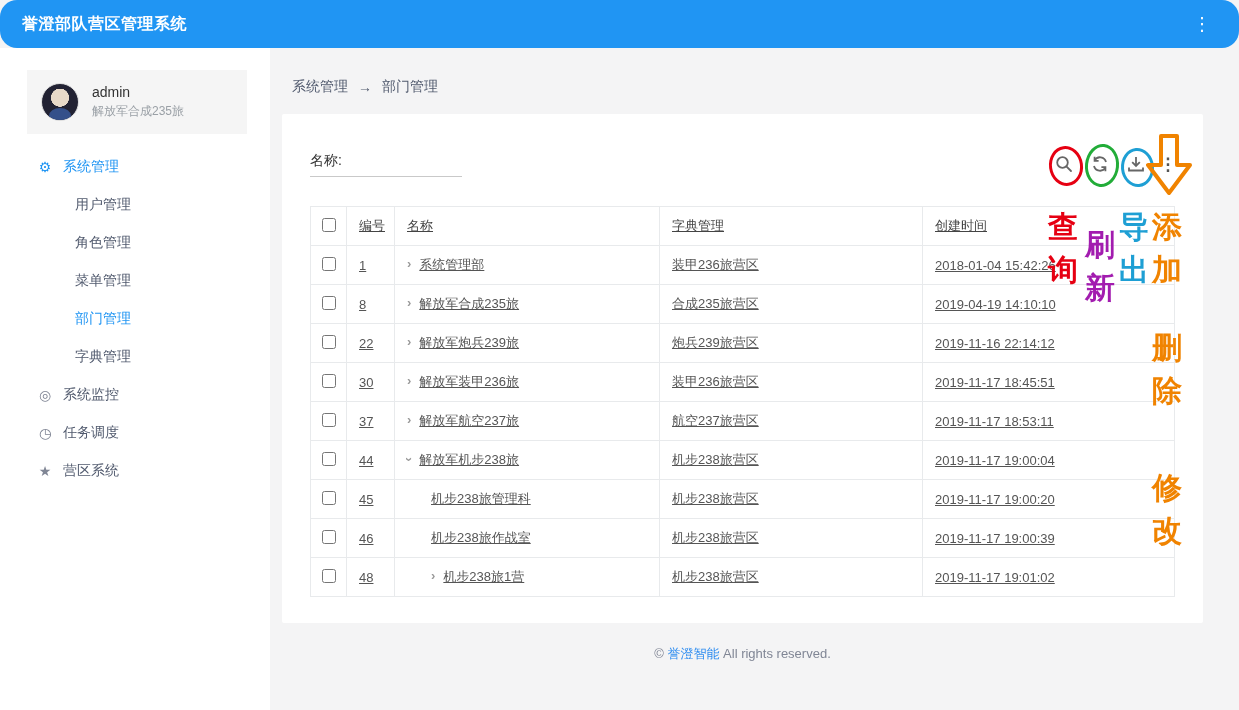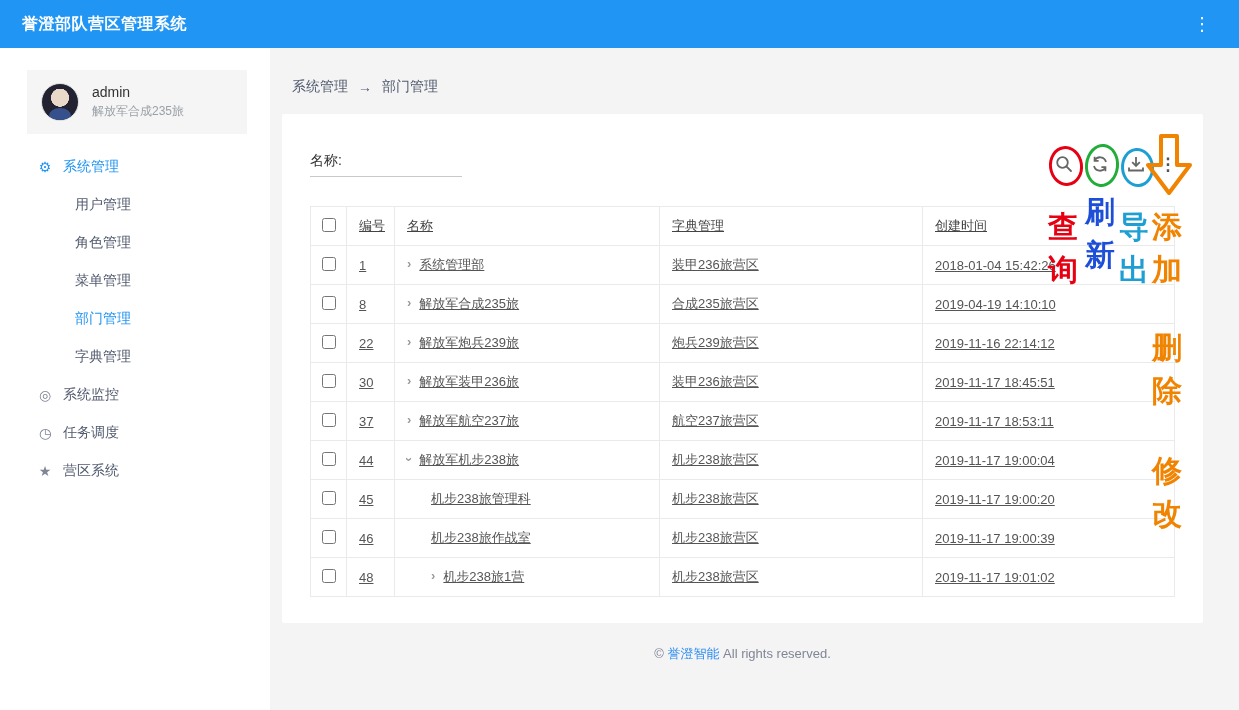--- a/index.html
+++ b/index.html
@@ -11,7 +11,7 @@
   
   .app-header{
     height:48px; background:#2095f3; display:flex; align-items:center;
-    justify-content:space-between; padding:0 22px;
+    justify-content:space-between; padding:0 22px;border-radius:17px;
   }
   .app-title{ color:#fff; font-size:16px; font-weight:bold; letter-spacing:.5px;}
   .header-dots{ color:#fff; font-size:18px; cursor:pointer; padding:0 6px;}

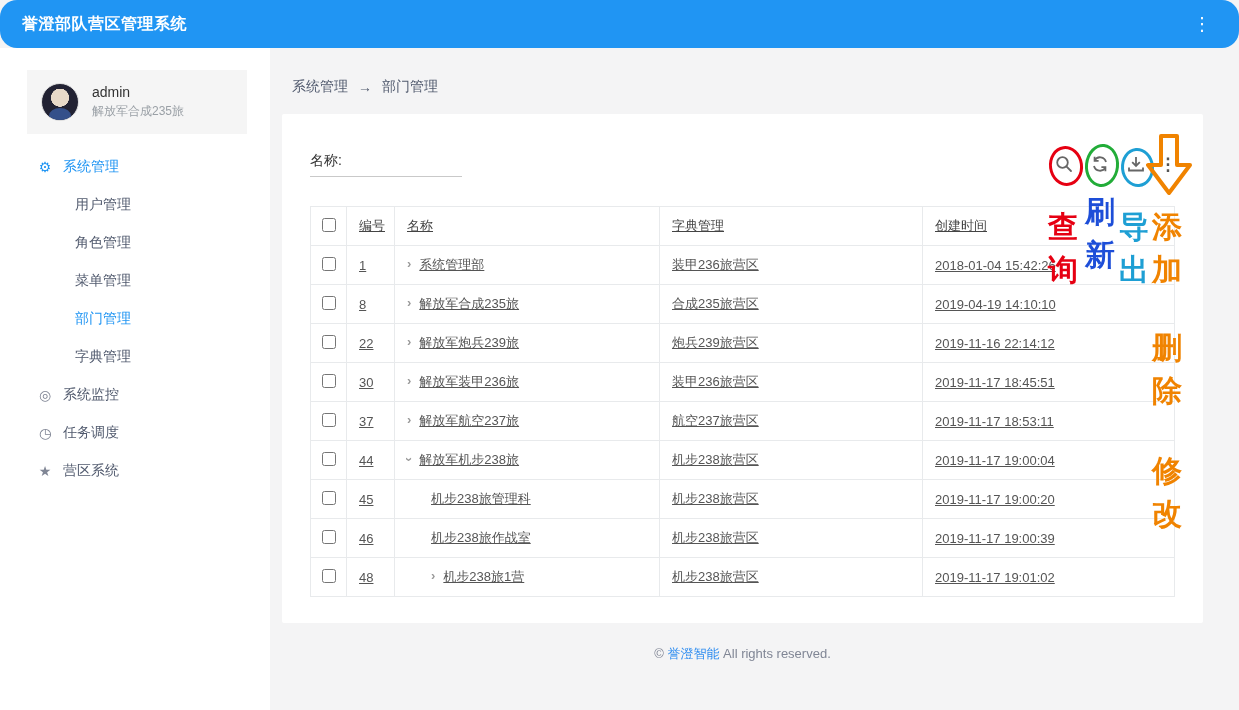--- a/index.html
+++ b/index.html
@@ -271,7 +271,7 @@
     <path d="M15 2 H31 V31 H44 L23 59 L2 31 H15 Z" fill="none" stroke="#f08300" stroke-width="4" stroke-linejoin="round"></path>
   </svg>
   <div class="ann-label" style="left: 1048px; top: 206px; color: rgb(230, 0, 18);">查询</div>
-  <div class="ann-label" style="left: 1085px; top: 191px; color: #1d4ed8;">刷新</div>
+  <div class="ann-label" style="left: 1085px; top: 224px; color: #a21caf;">刷新</div>
   <div class="ann-label" style="left: 1119px; top: 206px; color: rgb(30, 159, 212);">导出</div>
   <div class="ann-label" style="left: 1152px; top: 206px; color: rgb(240, 131, 0);">添加</div>
   <div class="ann-label" style="left: 1152px; top: 327px; color: rgb(240, 131, 0);">删除</div>

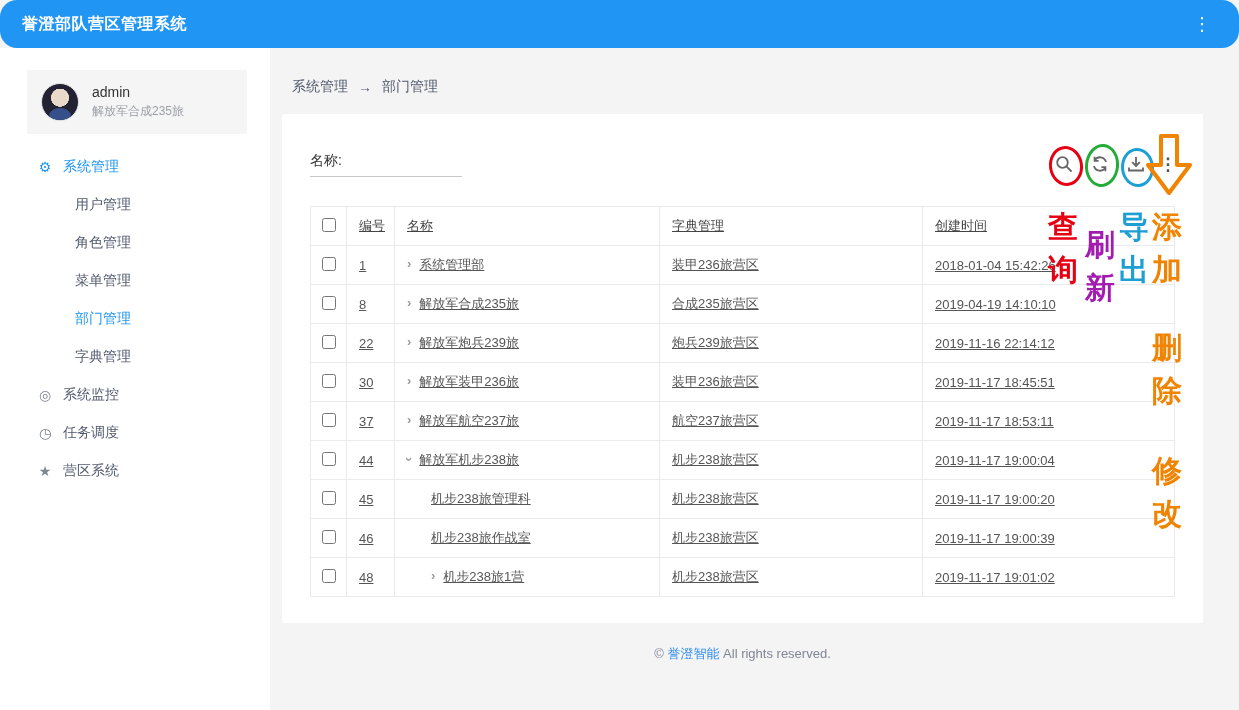--- a/index.html
+++ b/index.html
@@ -275,7 +275,7 @@
   <div class="ann-label" style="left: 1119px; top: 206px; color: rgb(30, 159, 212);">导出</div>
   <div class="ann-label" style="left: 1152px; top: 206px; color: rgb(240, 131, 0);">添加</div>
   <div class="ann-label" style="left: 1152px; top: 327px; color: rgb(240, 131, 0);">删除</div>
-  <div class="ann-label" style="left: 1152px; top: 450px; color: rgb(240, 131, 0);">修改</div>
+  <div class="ann-label" style="left: 1152px; top: 467px; color: rgb(240, 131, 0);">修改</div>
 </div>
 
 </body></html>

